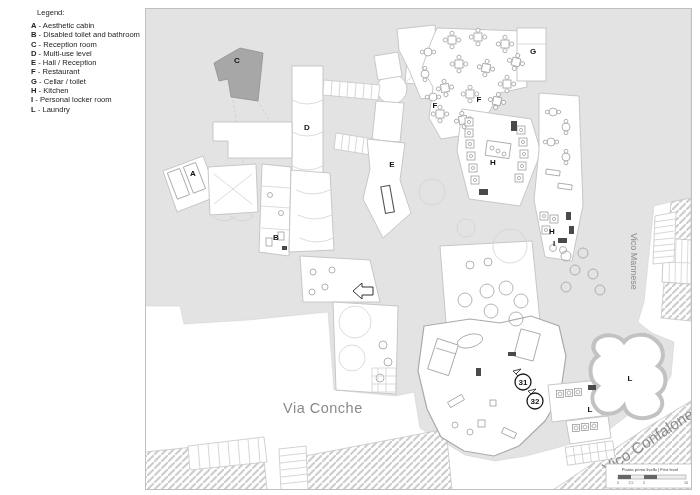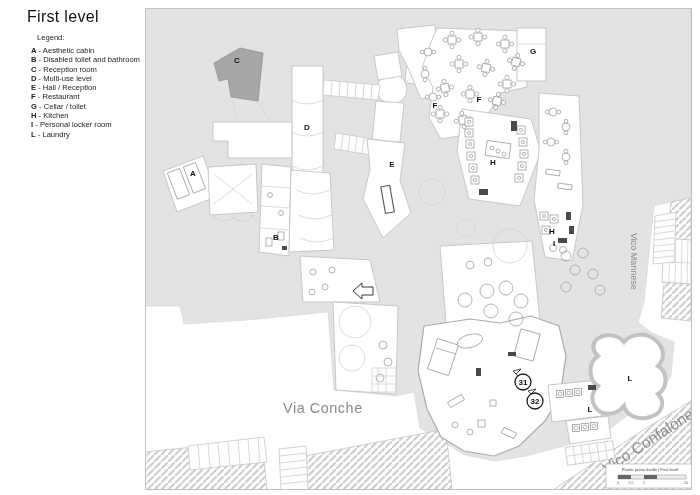--- a/index.html
+++ b/index.html
@@ -33,7 +33,6 @@
 <div class="page">
 
   <div class="left-panel">
-    <h1 class="page-title">First level</h1>
     <div class="legend-heading">Legend:</div>
     <ul class="legend">
       <li><b>A</b> <span>-</span> <span>Aesthetic cabin</span></li>

